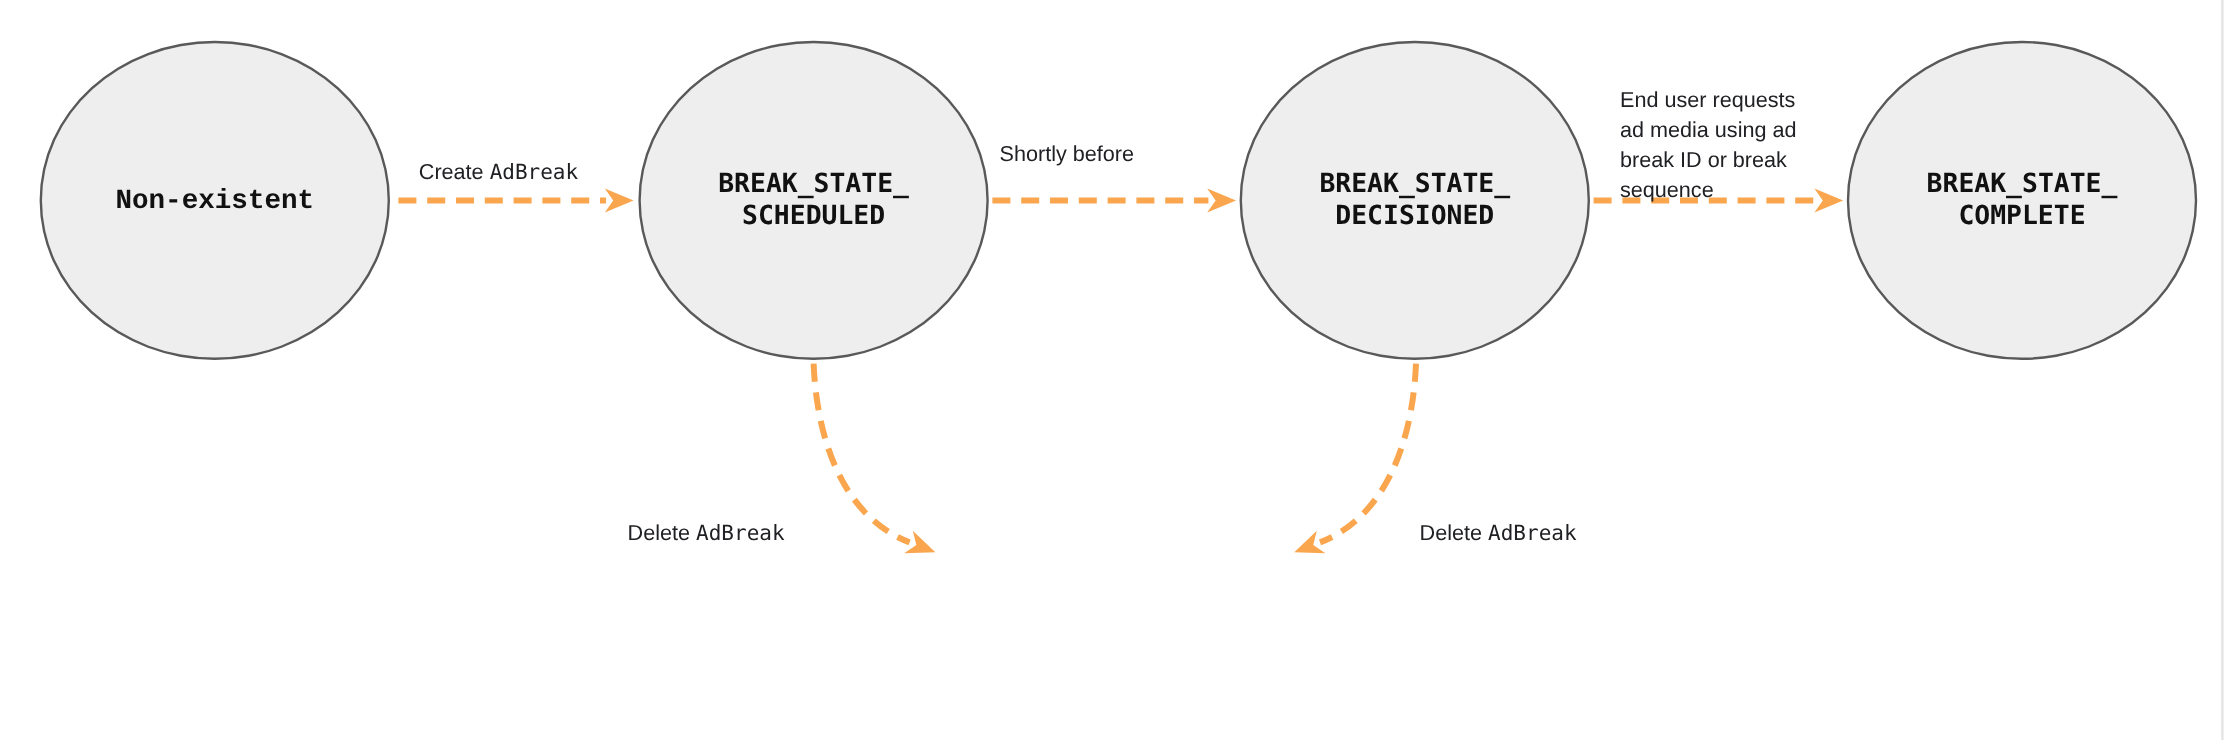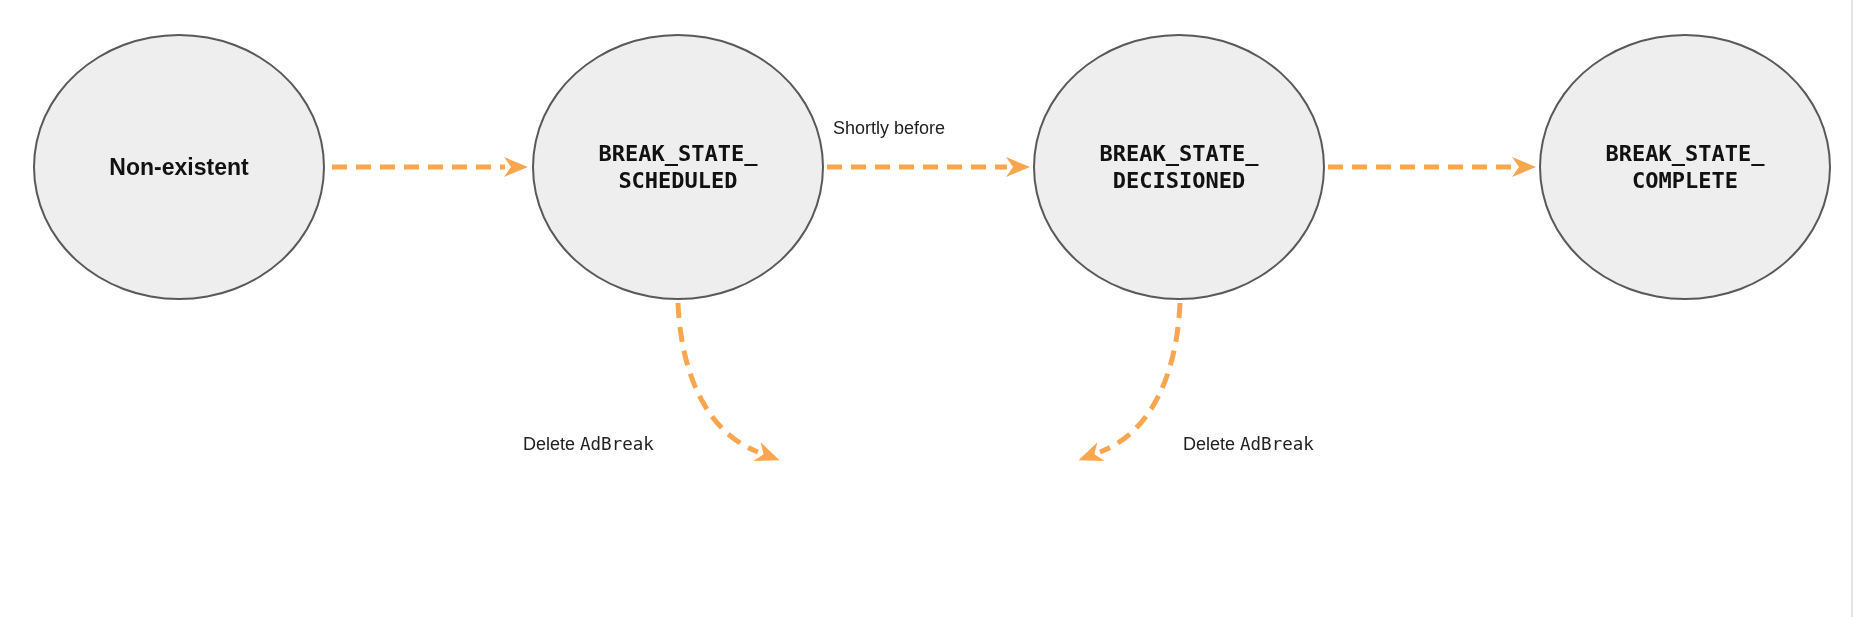--- a/index.html
+++ b/index.html
@@ -119,6 +119,12 @@
     <span class="plain block">Shortly before</span>
   </div>
 
+  <div class="edge-label tight" style="left:1350px;top:46px">
+    <span class="plain">End user requests
+ad media using ad
+break ID or break
+sequence</span>
+  </div>
 
   <div class="edge-label" style="left:523px;top:405px">
     <span class="plain">Delete </span><span class="code">AdBreak</span>

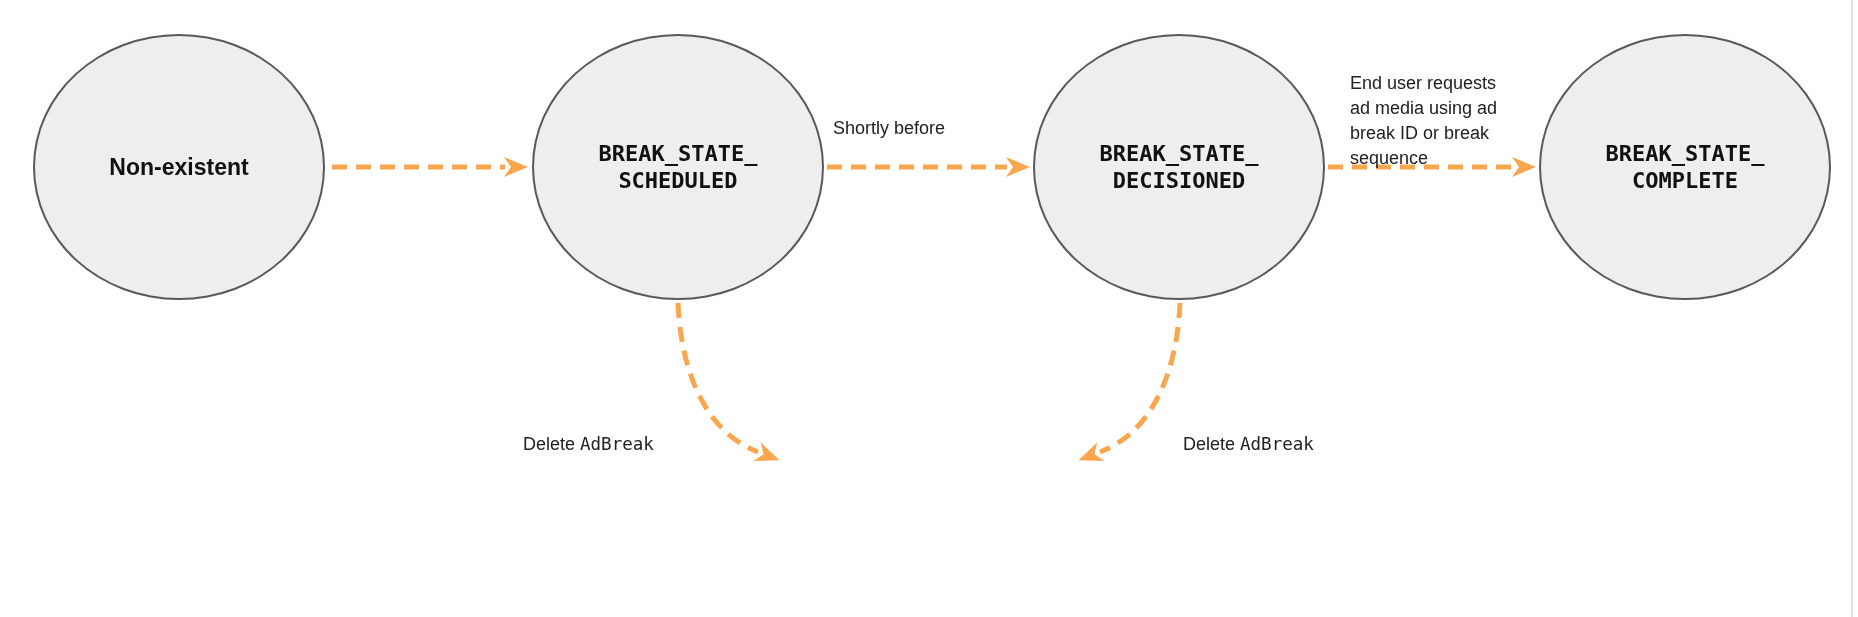--- a/index.html
+++ b/index.html
@@ -114,6 +114,9 @@
   </div>
 
 
+  <div class="edge-label" style="left:349px;top:104px">
+    <span class="plain">Create </span><span class="code">AdBreak</span>
+  </div>
 
   <div class="edge-label" style="left:833px;top:89px">
     <span class="plain block">Shortly before</span>

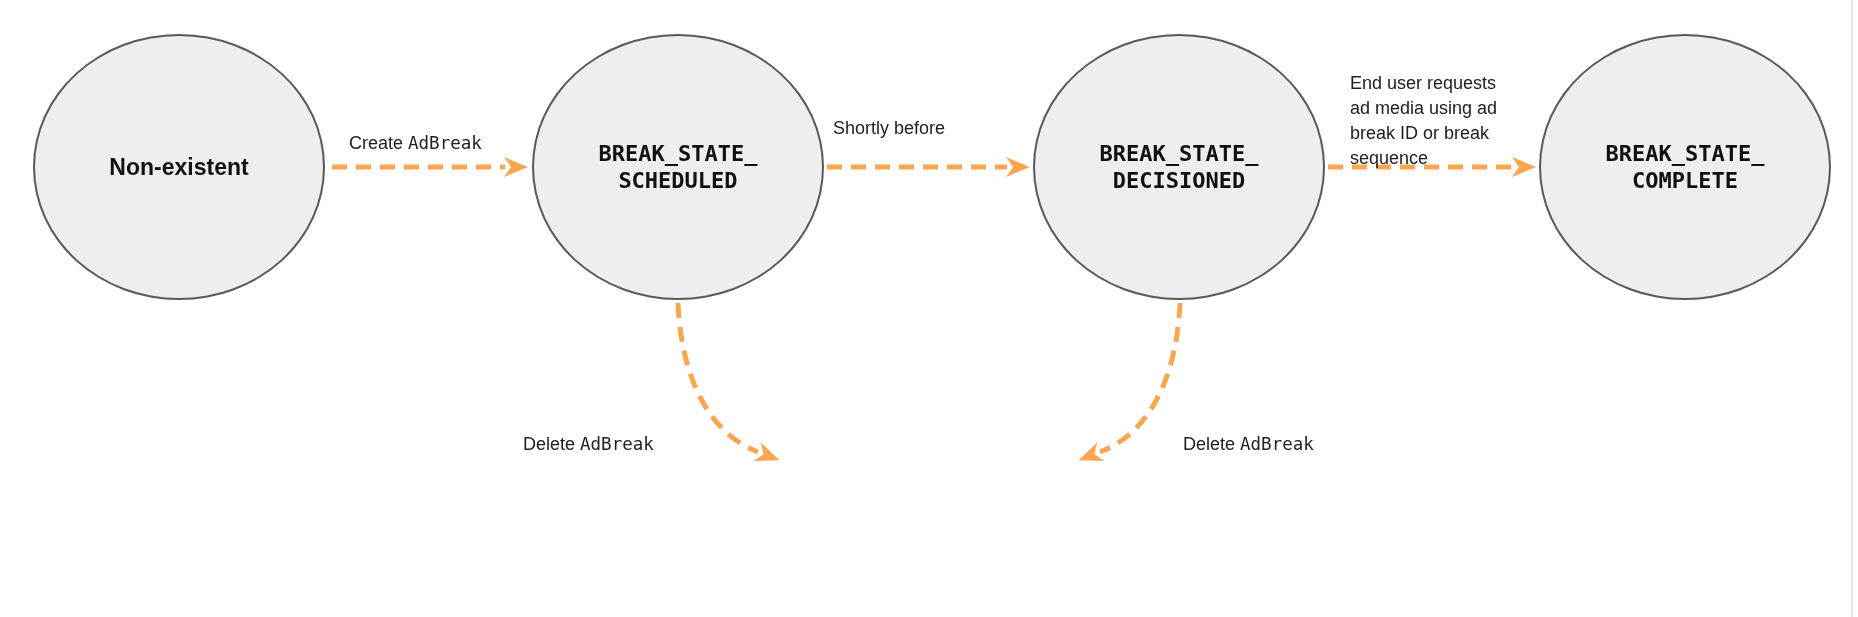--- a/index.html
+++ b/index.html
@@ -43,7 +43,7 @@
     color:var(--node-ink);
   }
   .node-label.sans{
-    font-family:Liberation Sans, sans-serif;
+    font-family:Liberation Mono, monospace;
     font-weight:bold;
     font-size:23px;
   }

